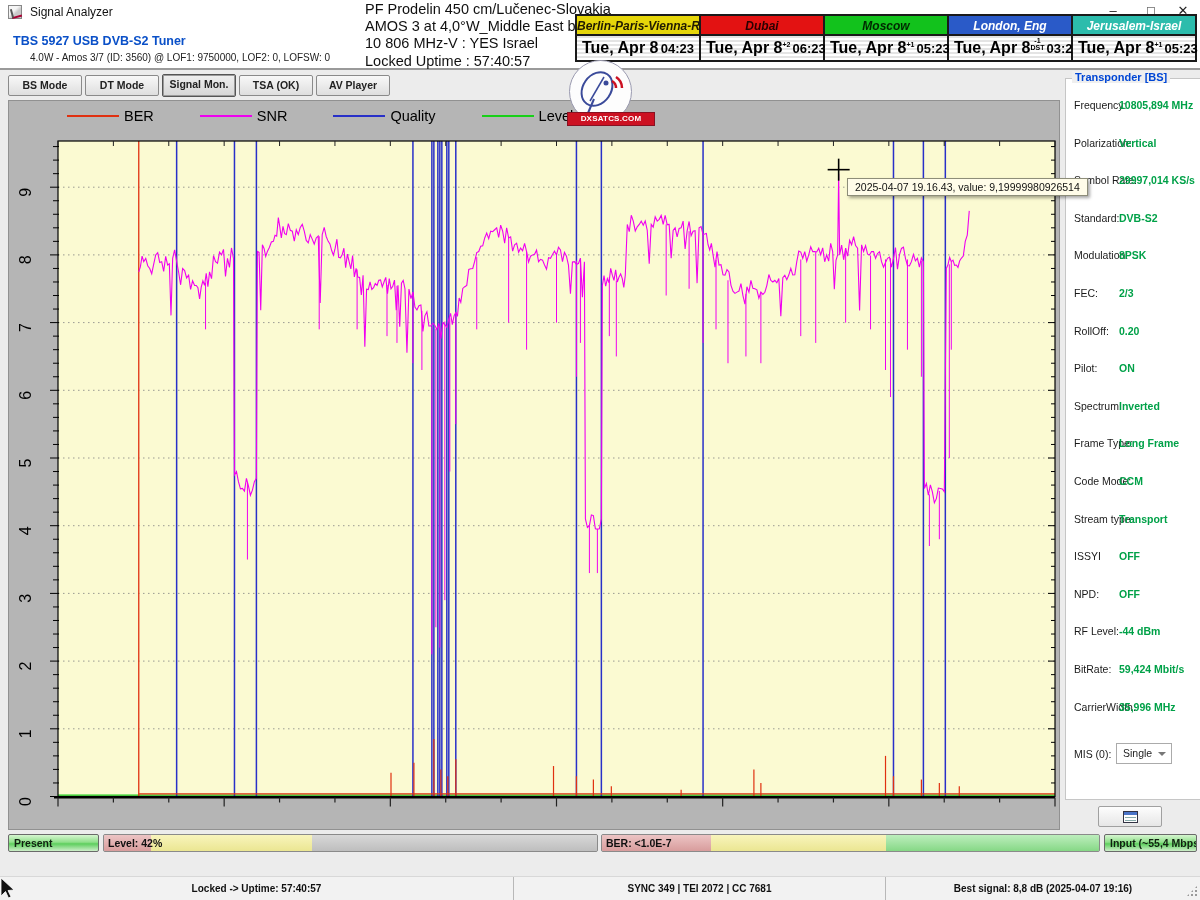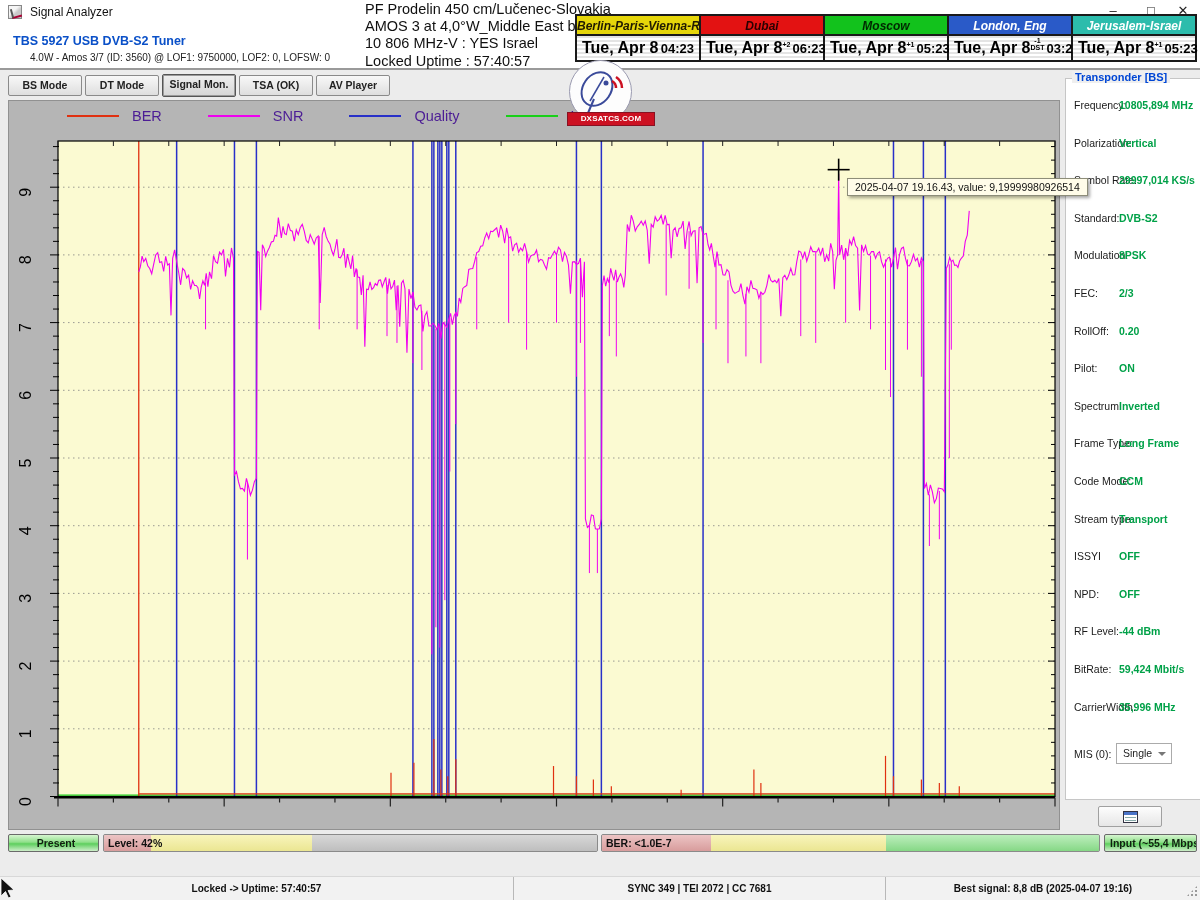--- a/index.html
+++ b/index.html
@@ -43,7 +43,7 @@
   #legend { position:absolute; left:58px; top:3px; height:24px; display:flex; align-items:center; }
   .legend-item { display:flex; align-items:center; margin-right:46px; }
   .legend-line { width:52px; height:2px; }
-  .legend-label { margin-left:13px; font-size:14.5px; color:#4c1d95; }
+  .legend-label { margin-left:5px; font-size:14.5px; color:#000000; }
   #chart-svg { position:absolute; left:0; top:0; cursor:crosshair; }
   #chart-tooltip { position:absolute; left:838px; top:77px; background:#fffce9; border:1px solid #8d8d79; box-shadow:2px 2px 3px rgba(0,0,0,.35);
       font-size:10.5px; color:#111; padding:2px 7px; white-space:nowrap; z-index:6; }

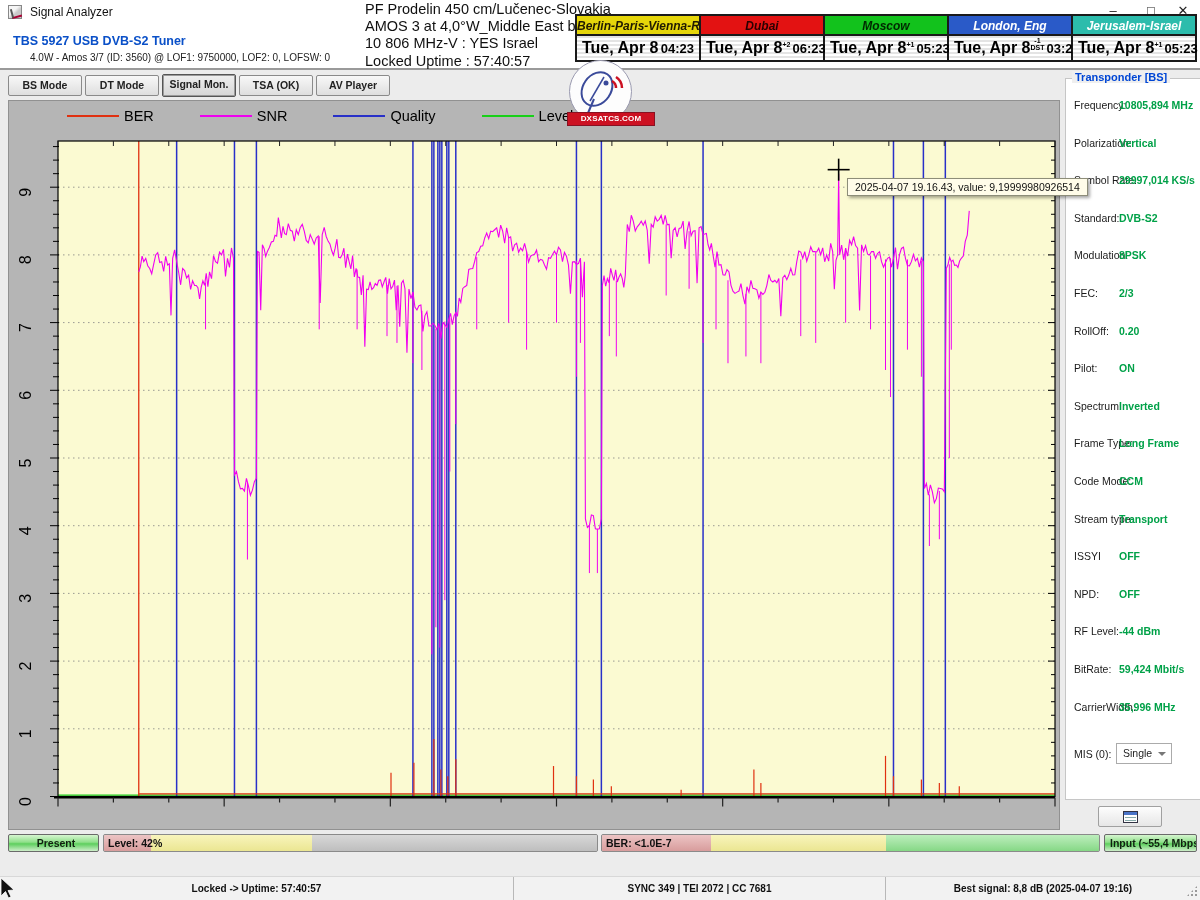--- a/index.html
+++ b/index.html
@@ -76,7 +76,7 @@
   .bar-row { position:absolute; left:0; width:1200px; height:18px; }
   #bar-row-1 { top:1px; } #bar-row-2 { top:22px; }
   .green-box { position:absolute; height:18px; border:1px solid #6a6a6a; border-radius:2px;
-      background:linear-gradient(#d6f5d0,#8fe08a 45%,#5ecf5e 55%,#cdeec9); font-size:10.5px; font-weight:bold; color:#102010; line-height:16px; padding-left:5px; white-space:nowrap; overflow:hidden;text-align:center;}
+      background:linear-gradient(#d6f5d0,#8fe08a 45%,#5ecf5e 55%,#cdeec9); font-size:10.5px; font-weight:bold; color:#102010; line-height:16px; padding-left:5px; white-space:nowrap; overflow:hidden;}
   .meter { position:absolute; height:18px; border:1px solid #8a8a8a; border-radius:2px; background:#c6c6c6; overflow:hidden; }
   .meter .seg { position:absolute; top:0; height:100%; }
   .seg.pink  { background:linear-gradient(#ecc4c4,#d89c9c); }

